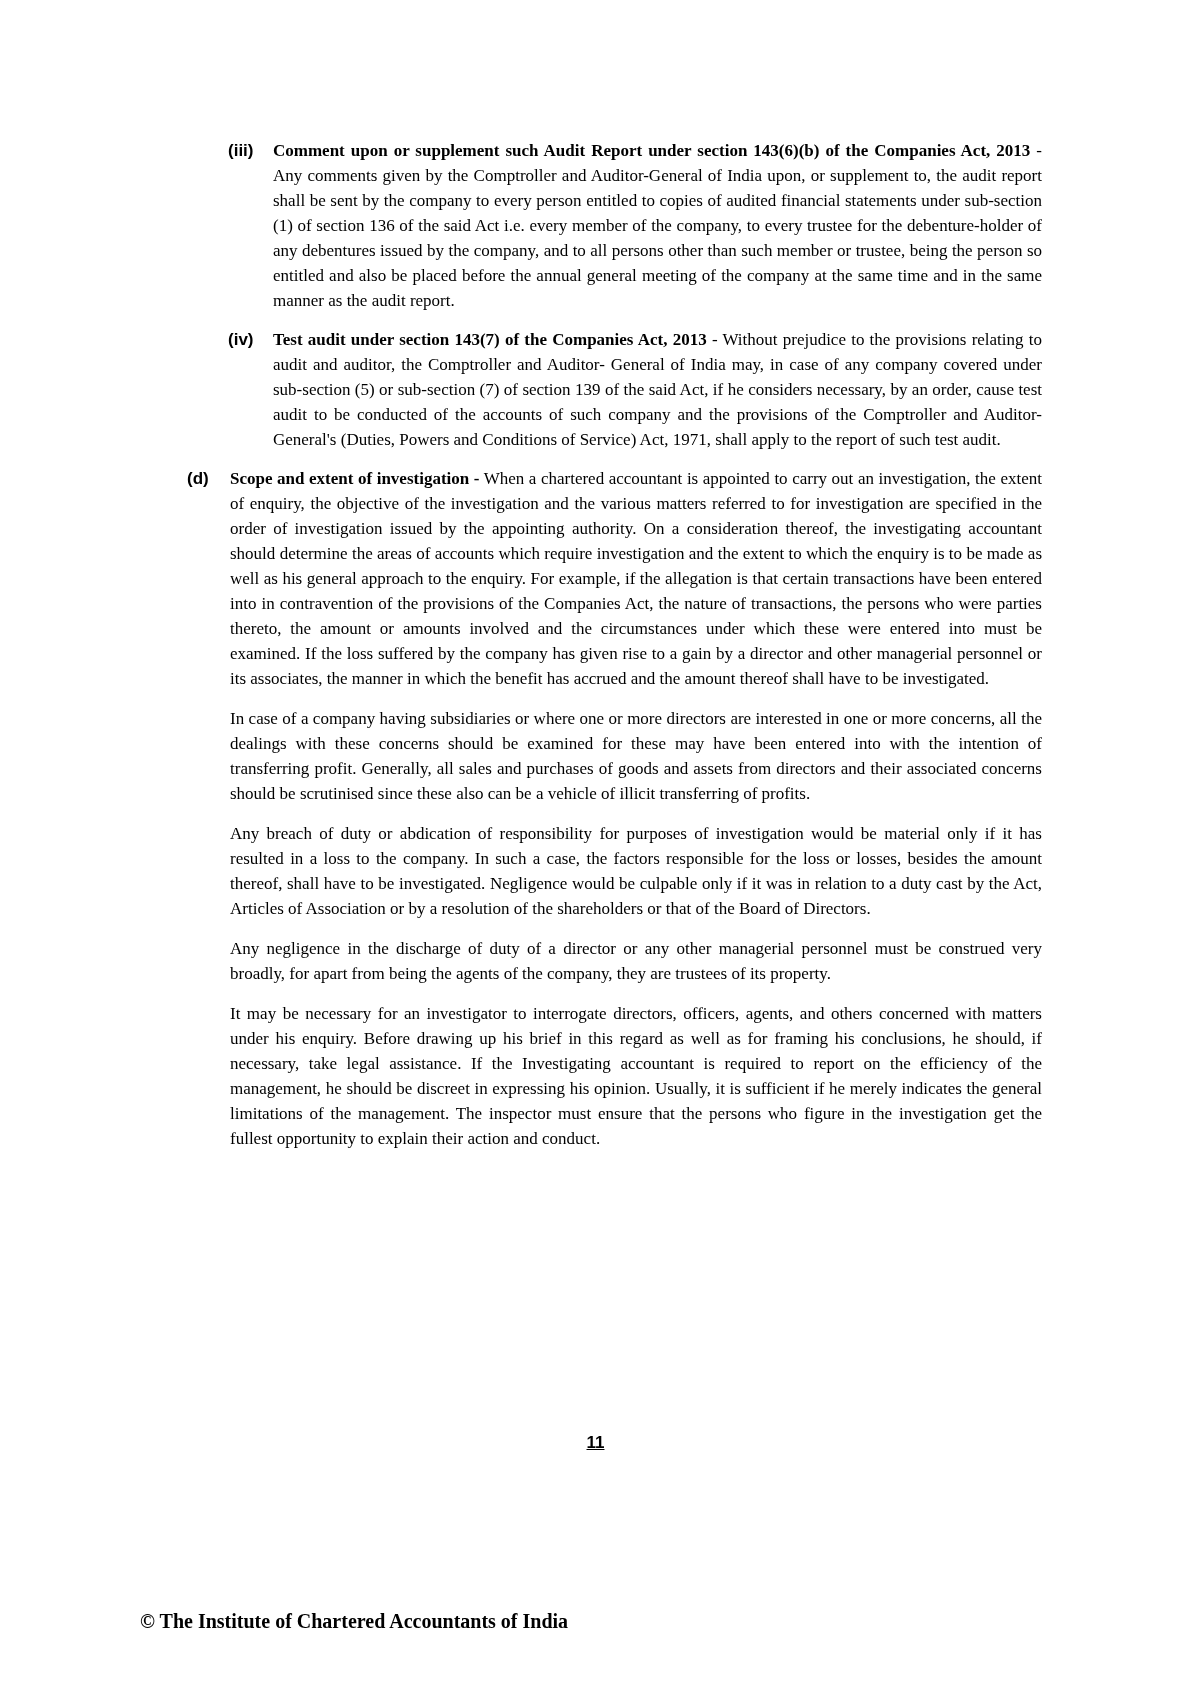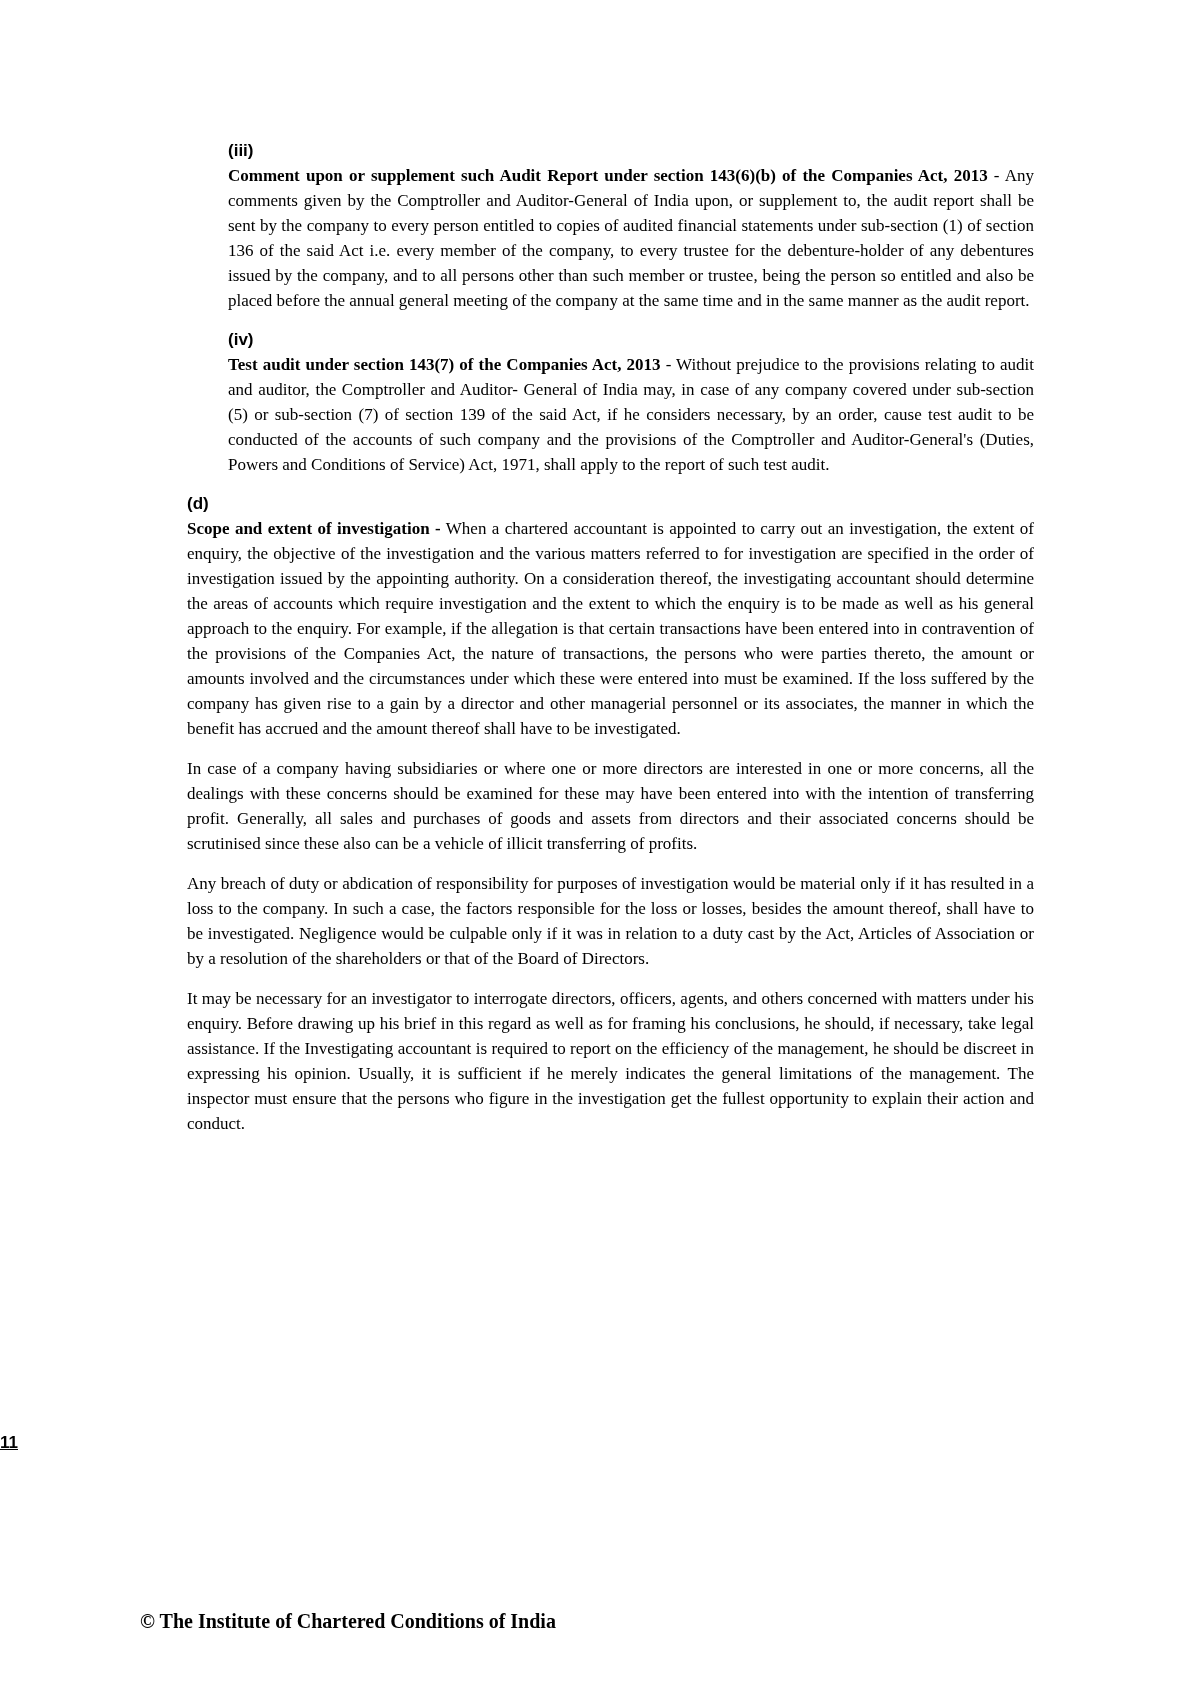--- a/index.html
+++ b/index.html
@@ -24,8 +24,7 @@
   .li {
     display: flex;
     align-items: flex-start;
-    margin: 0 8px 14px 0;
-    flex-direction: column;
+    margin: 0 0 14px 0;
   }
   .li.level2 { margin-left: 41px; }
   .li .marker {

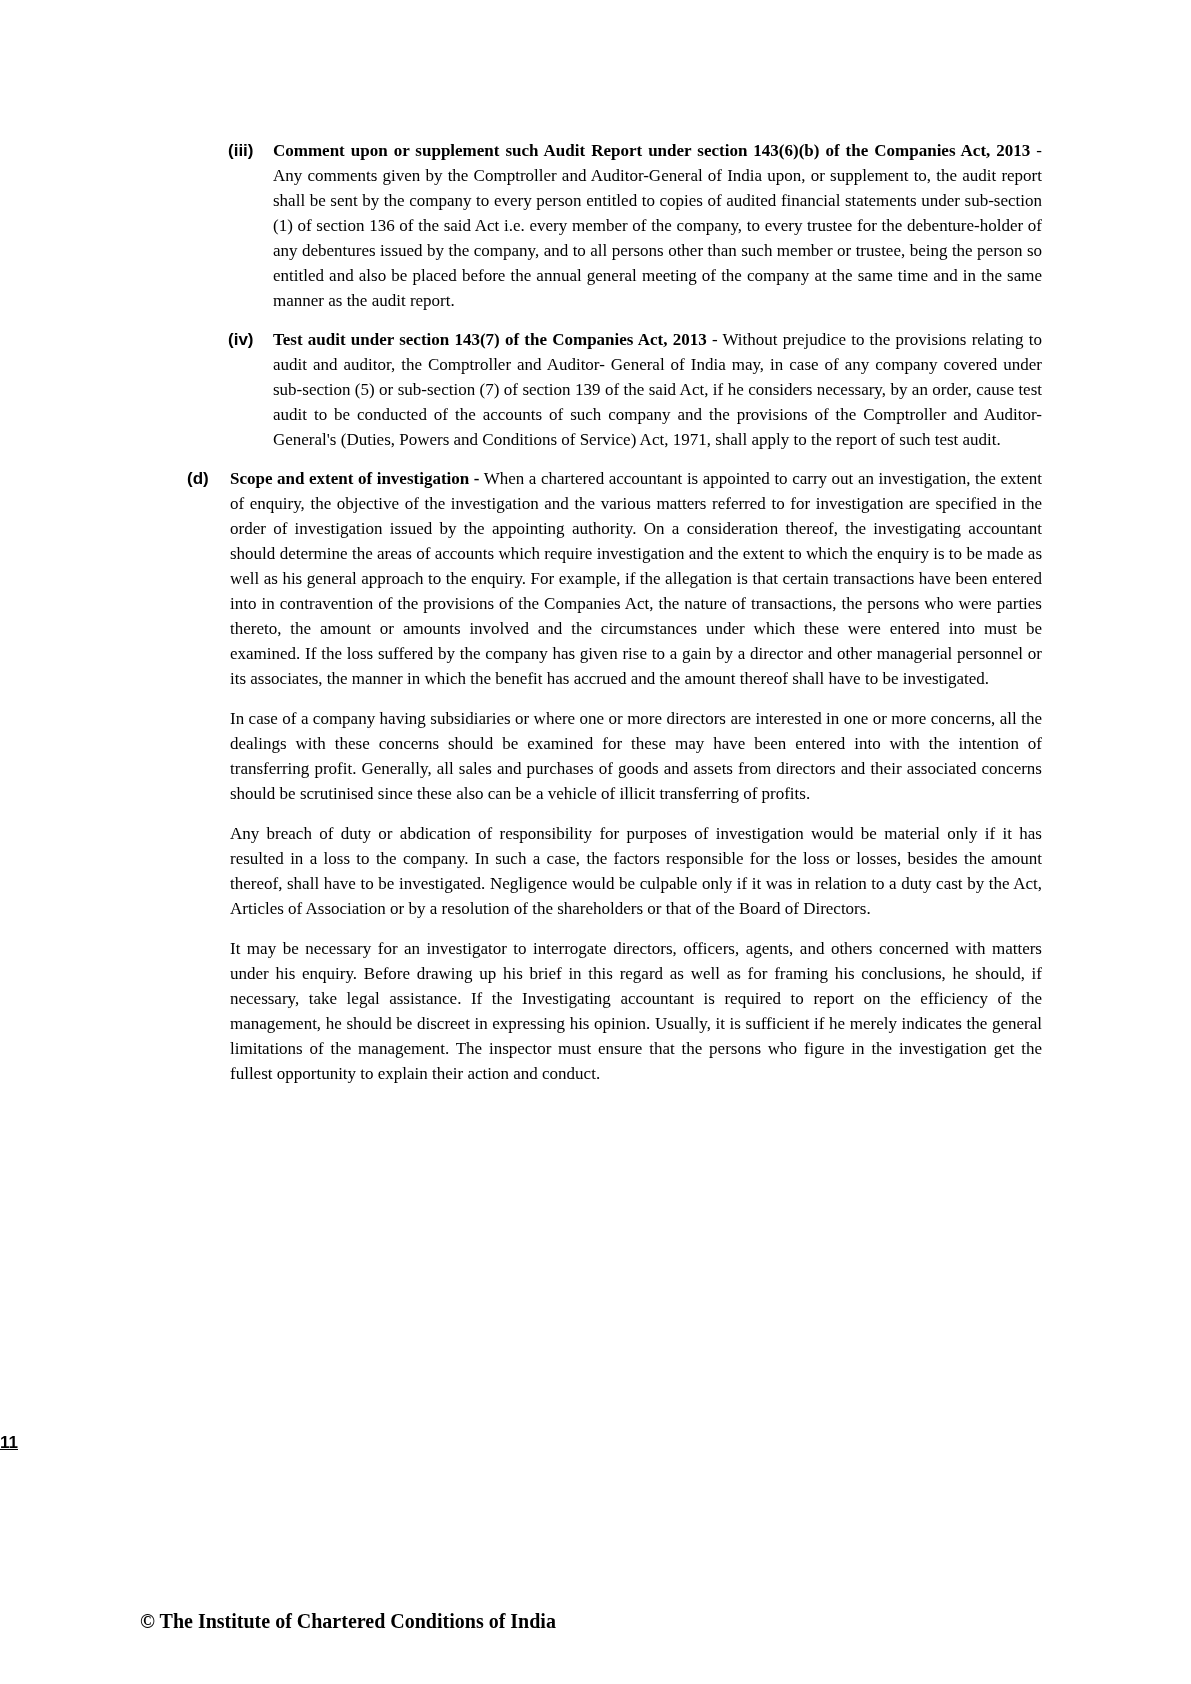--- a/index.html
+++ b/index.html
@@ -90,6 +90,7 @@
         <p><b class="lead">Scope and extent of investigation -</b> <span>When a chartered accountant is appointed to carry out an investigation, the extent of enquiry, the objective of the investigation and the various matters referred to for investigation are specified in the order of investigation issued by the appointing authority. On a consideration thereof, the investigating accountant should determine the areas of accounts which require investigation and the extent to which the enquiry is to be made as well as his general approach to the enquiry. For example, if the allegation is that certain transactions have been entered into in contravention of the provisions of the Companies Act, the nature of transactions, the persons who were parties thereto, the amount or amounts involved and the circumstances under which these were entered into must be examined. If the loss suffered by the company has given rise to a gain by a director and other managerial personnel or its associates, the manner in which the benefit has accrued and the amount thereof shall have to be investigated.</span></p>
         <p>In case of a company having subsidiaries or where one or more directors are interested in one or more concerns, all the dealings with these concerns should be examined for these may have been entered into with the intention of transferring profit. Generally, all sales and purchases of goods and assets from directors and their associated concerns should be scrutinised since these also can be a vehicle of illicit transferring of profits.</p>
         <p>Any breach of duty or abdication of responsibility for purposes of investigation would be material only if it has resulted in a loss to the company. In such a case, the factors responsible for the loss or losses, besides the amount thereof, shall have to be investigated. Negligence would be culpable only if it was in relation to a duty cast by the Act, Articles of Association or by a resolution of the shareholders or that of the Board of Directors.</p>
+        <p>Any negligence in the discharge of duty of a director or any other managerial personnel must be construed very broadly, for apart from being the agents of the company, they are trustees of its property.</p>
         <p>It may be necessary for an investigator to interrogate directors, officers, agents, and others concerned with matters under his enquiry. Before drawing up his brief in this regard as well as for framing his conclusions, he should, if necessary, take legal assistance. If the Investigating accountant is required to report on the efficiency of the management, he should be discreet in expressing his opinion. Usually, it is sufficient if he merely indicates the general limitations of the management. The inspector must ensure that the persons who figure in the investigation get the fullest opportunity to explain their action and conduct.</p>
       </div>
     </div>

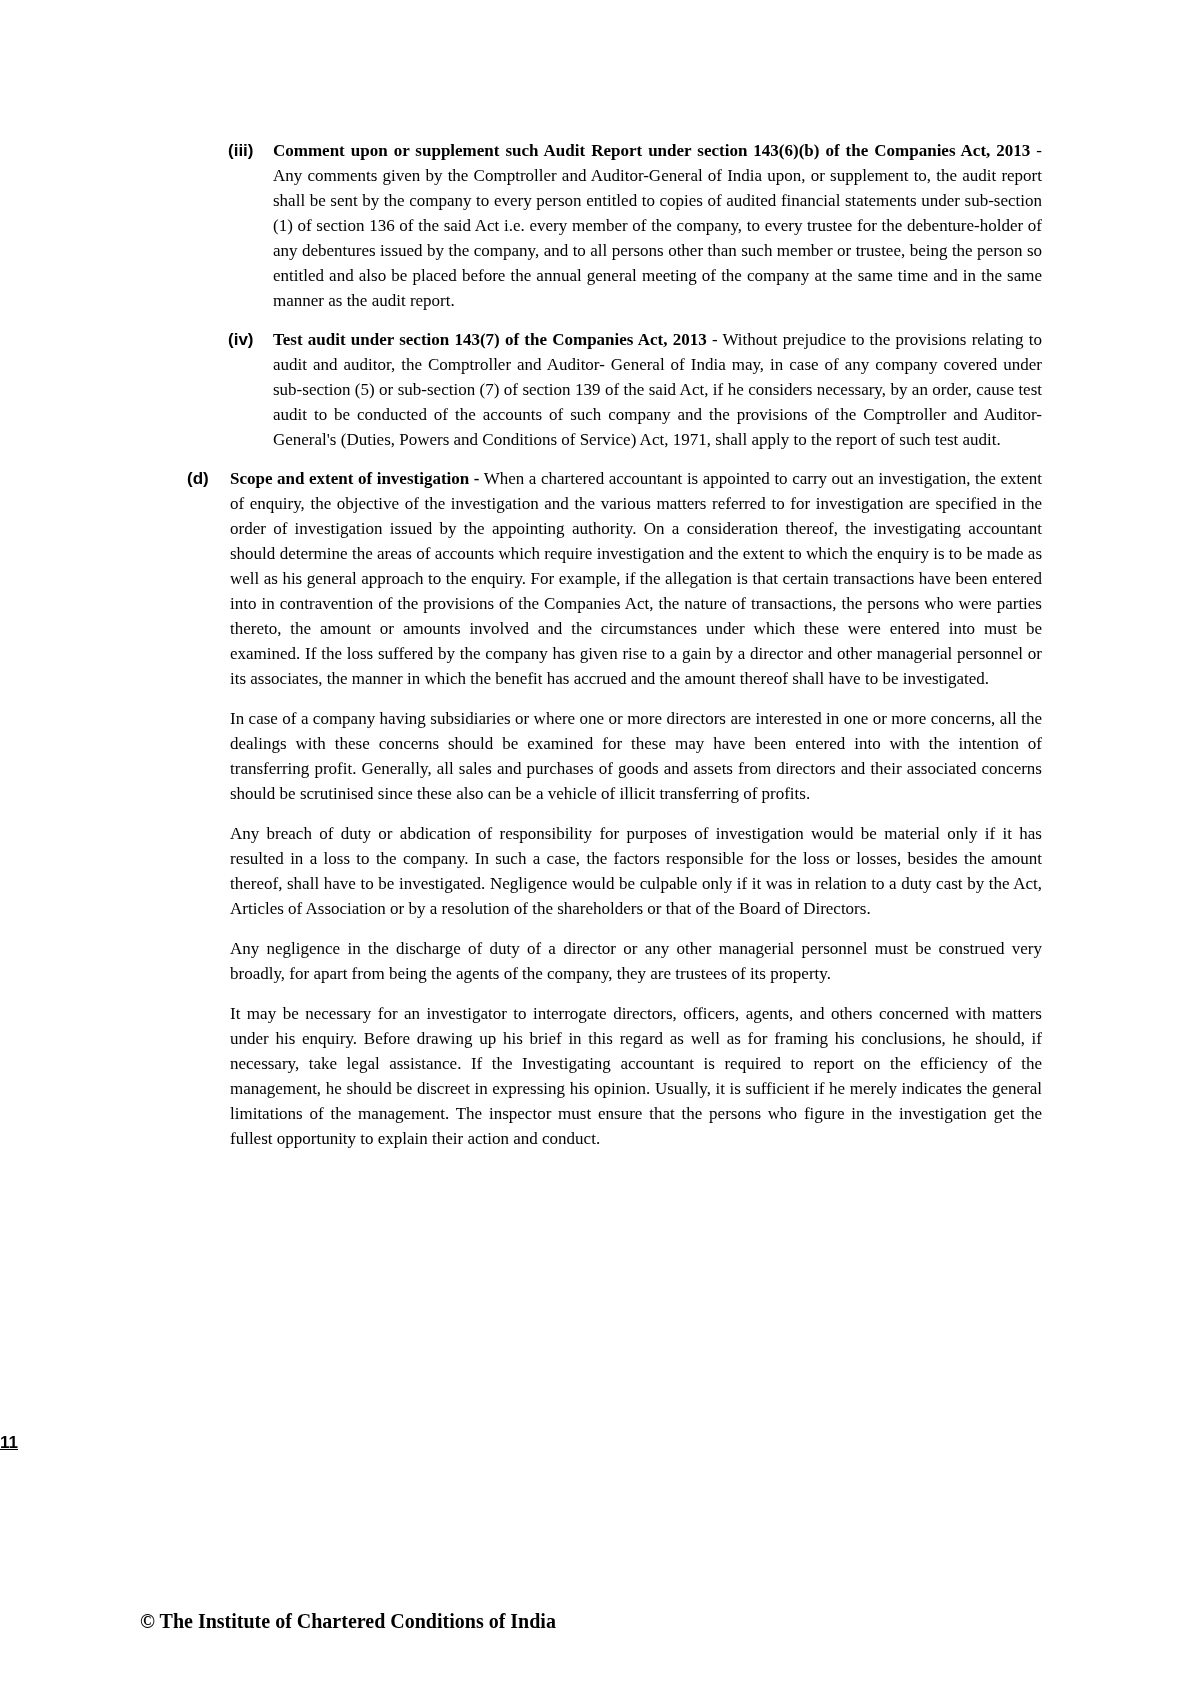--- a/index.html
+++ b/index.html
@@ -50,6 +50,7 @@
     top: 1430px;
     left: 0;
     width: 100%;
+    text-align: center;
     font-weight: bold;
     font-size: 17px;
     text-decoration: underline;

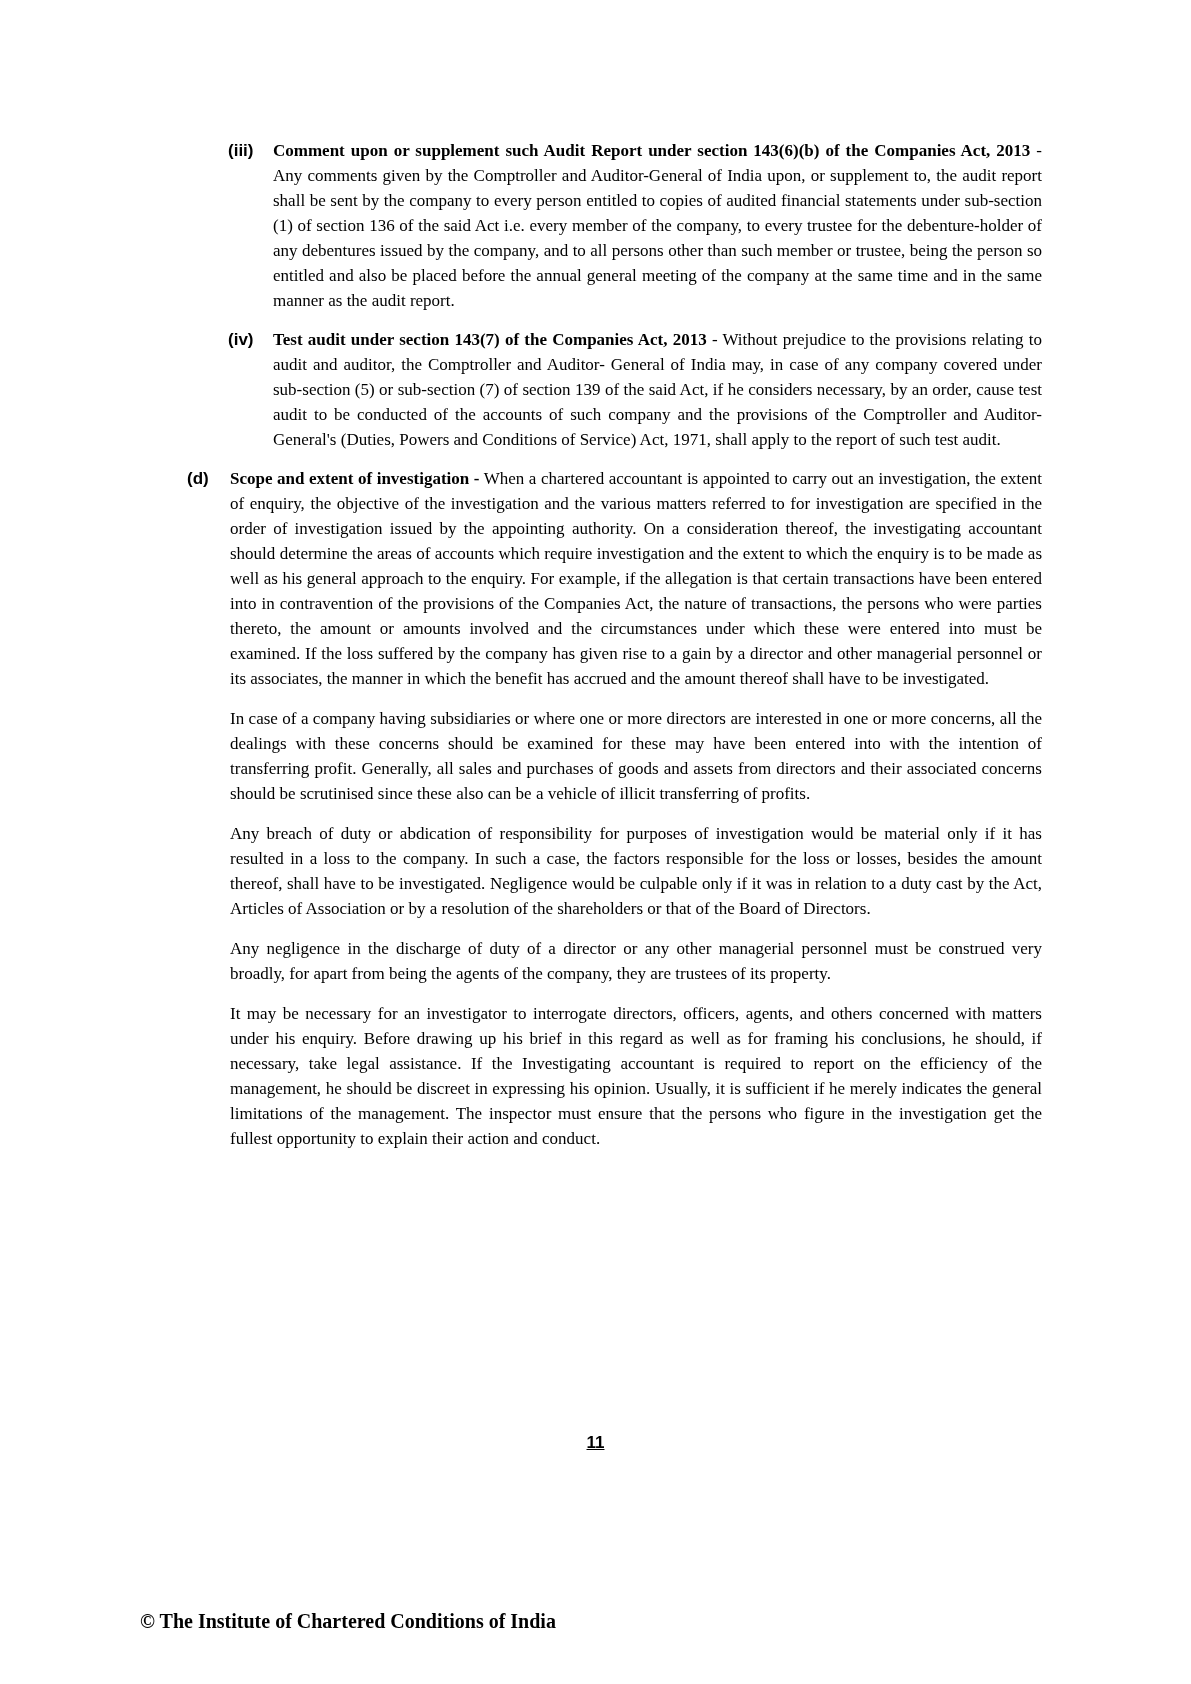--- a/index.html
+++ b/index.html
@@ -100,7 +100,7 @@
 
   <div class="pageno">11</div>
 
-  <div class="footer">© The Institute of Chartered Conditions of India</div>
+  <div class="footer">© The Institute of Chartered Accountants of India</div>
 </div>
 
 </body></html>

